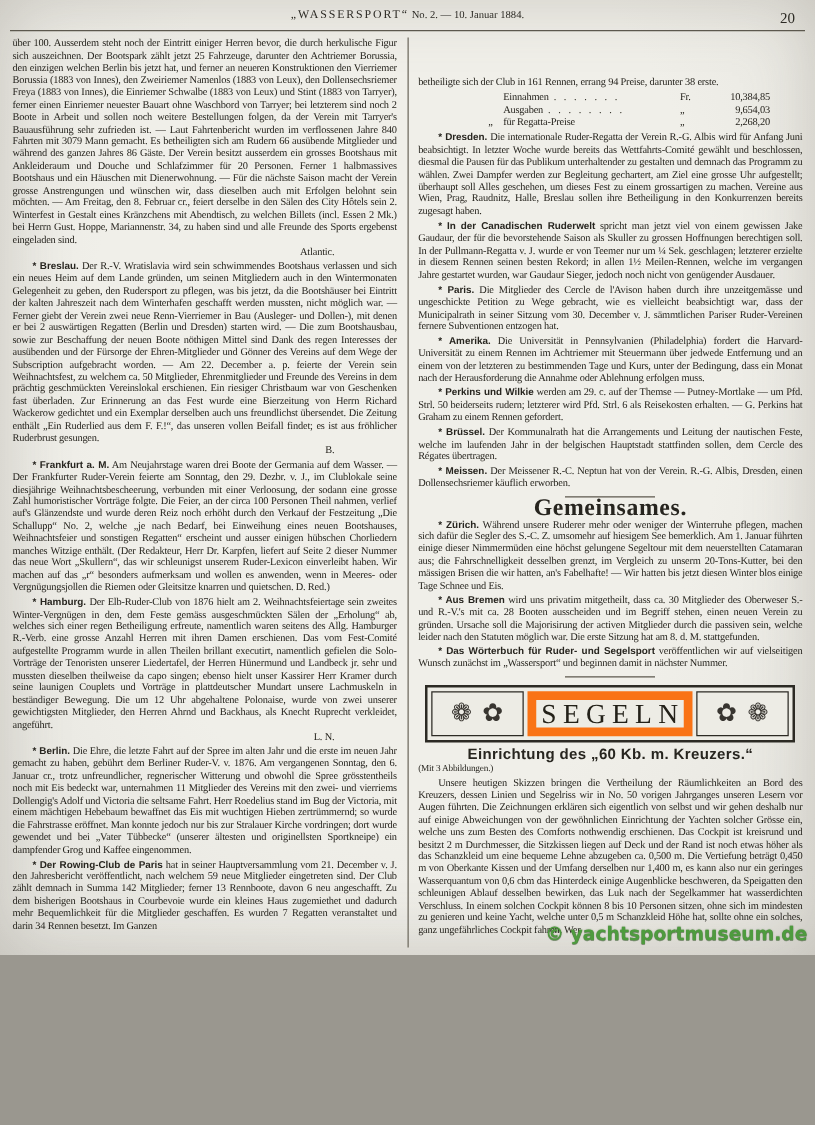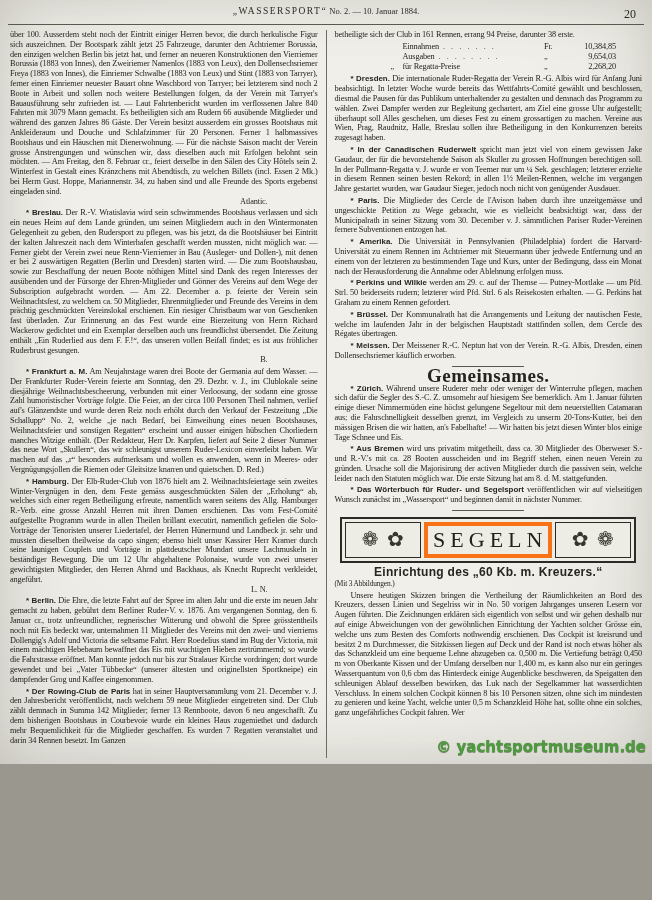--- a/index.html
+++ b/index.html
@@ -25,7 +25,7 @@
     text-align:justify;text-justify:inter-word;
   }
   .col.left{padding-right:8px;}
-  .col.right{padding-left:8px;}
+  .col.right{padding-left:8px;margin-top:31px;}
   .col-divider{width:1px;background:#6e6a5f;}
   p.para{margin:2px 0 0 0;text-indent:16px;}
   p.para.noindent{margin-top:0;text-indent:0;}

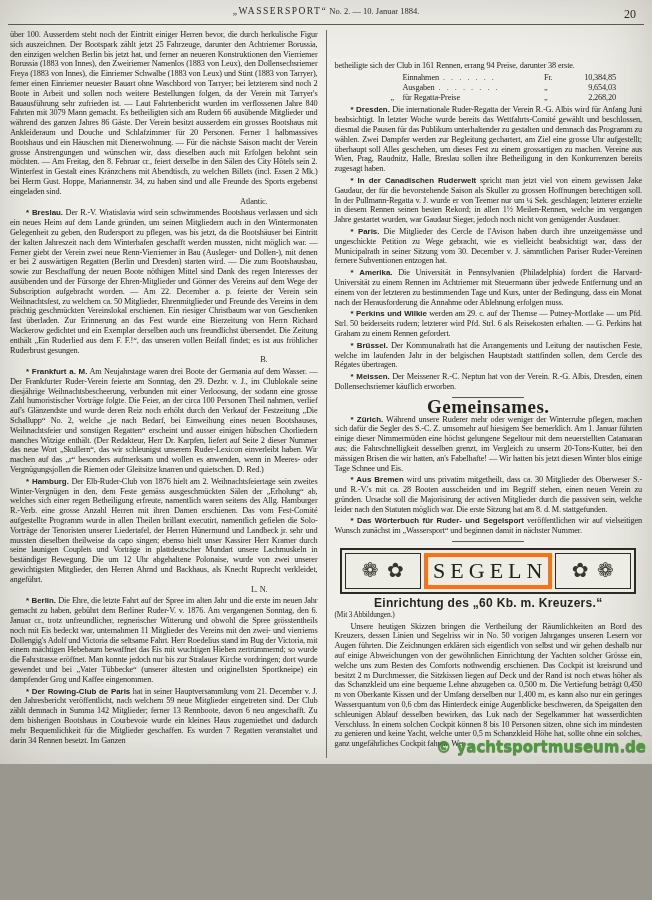--- a/index.html
+++ b/index.html
@@ -46,7 +46,7 @@
           display:flex;align-items:stretch;padding:3px;gap:3px;box-sizing:border-box;height:46px;}
   .orn{width:74px;border:1px solid #2c2a24;display:flex;align-items:center;justify-content:center;
        font-family:"DejaVu Sans",sans-serif;font-size:20px;color:#383530;letter-spacing:1px;overflow:hidden;}
-  .banner-title{flex:1;border:4px solid #f97316;display:flex;align-items:center;justify-content:center;
+  .banner-title{flex:1;border:7px solid #f97316;display:flex;align-items:center;justify-content:center;
                 font-size:22px;letter-spacing:5px;color:#232119;padding-left:4px;}
   
   .article-title{text-align:center;font-family:"Liberation Sans",sans-serif;font-weight:bold;

